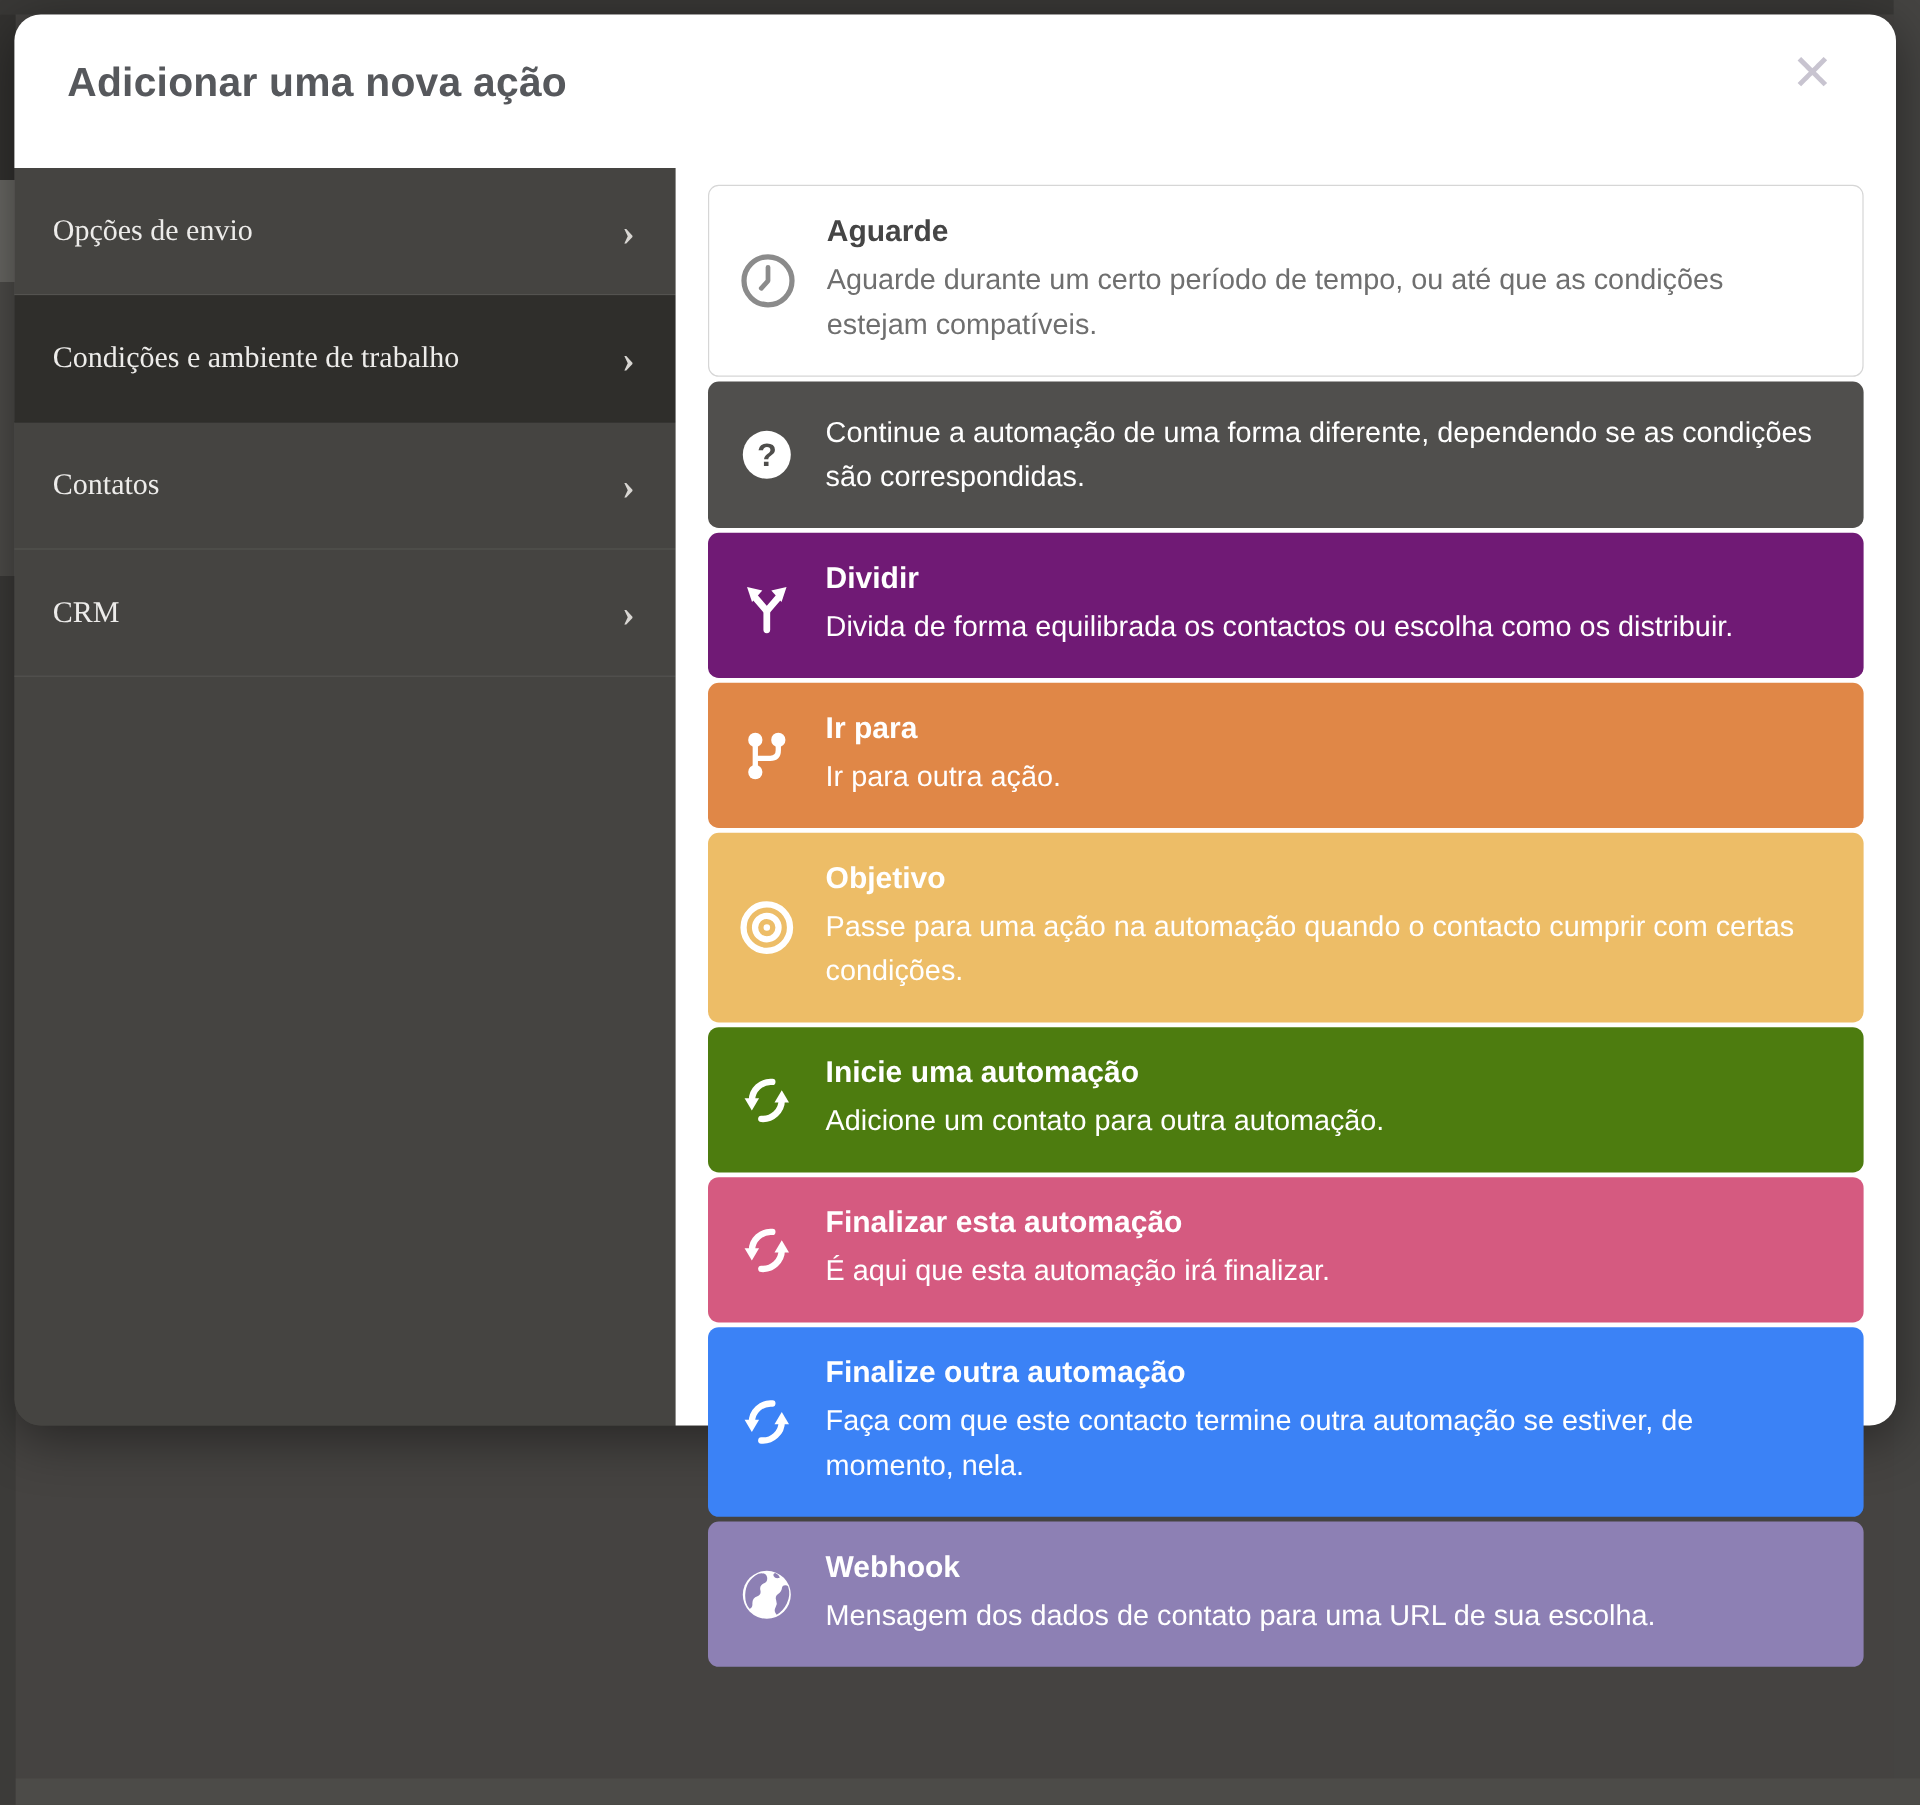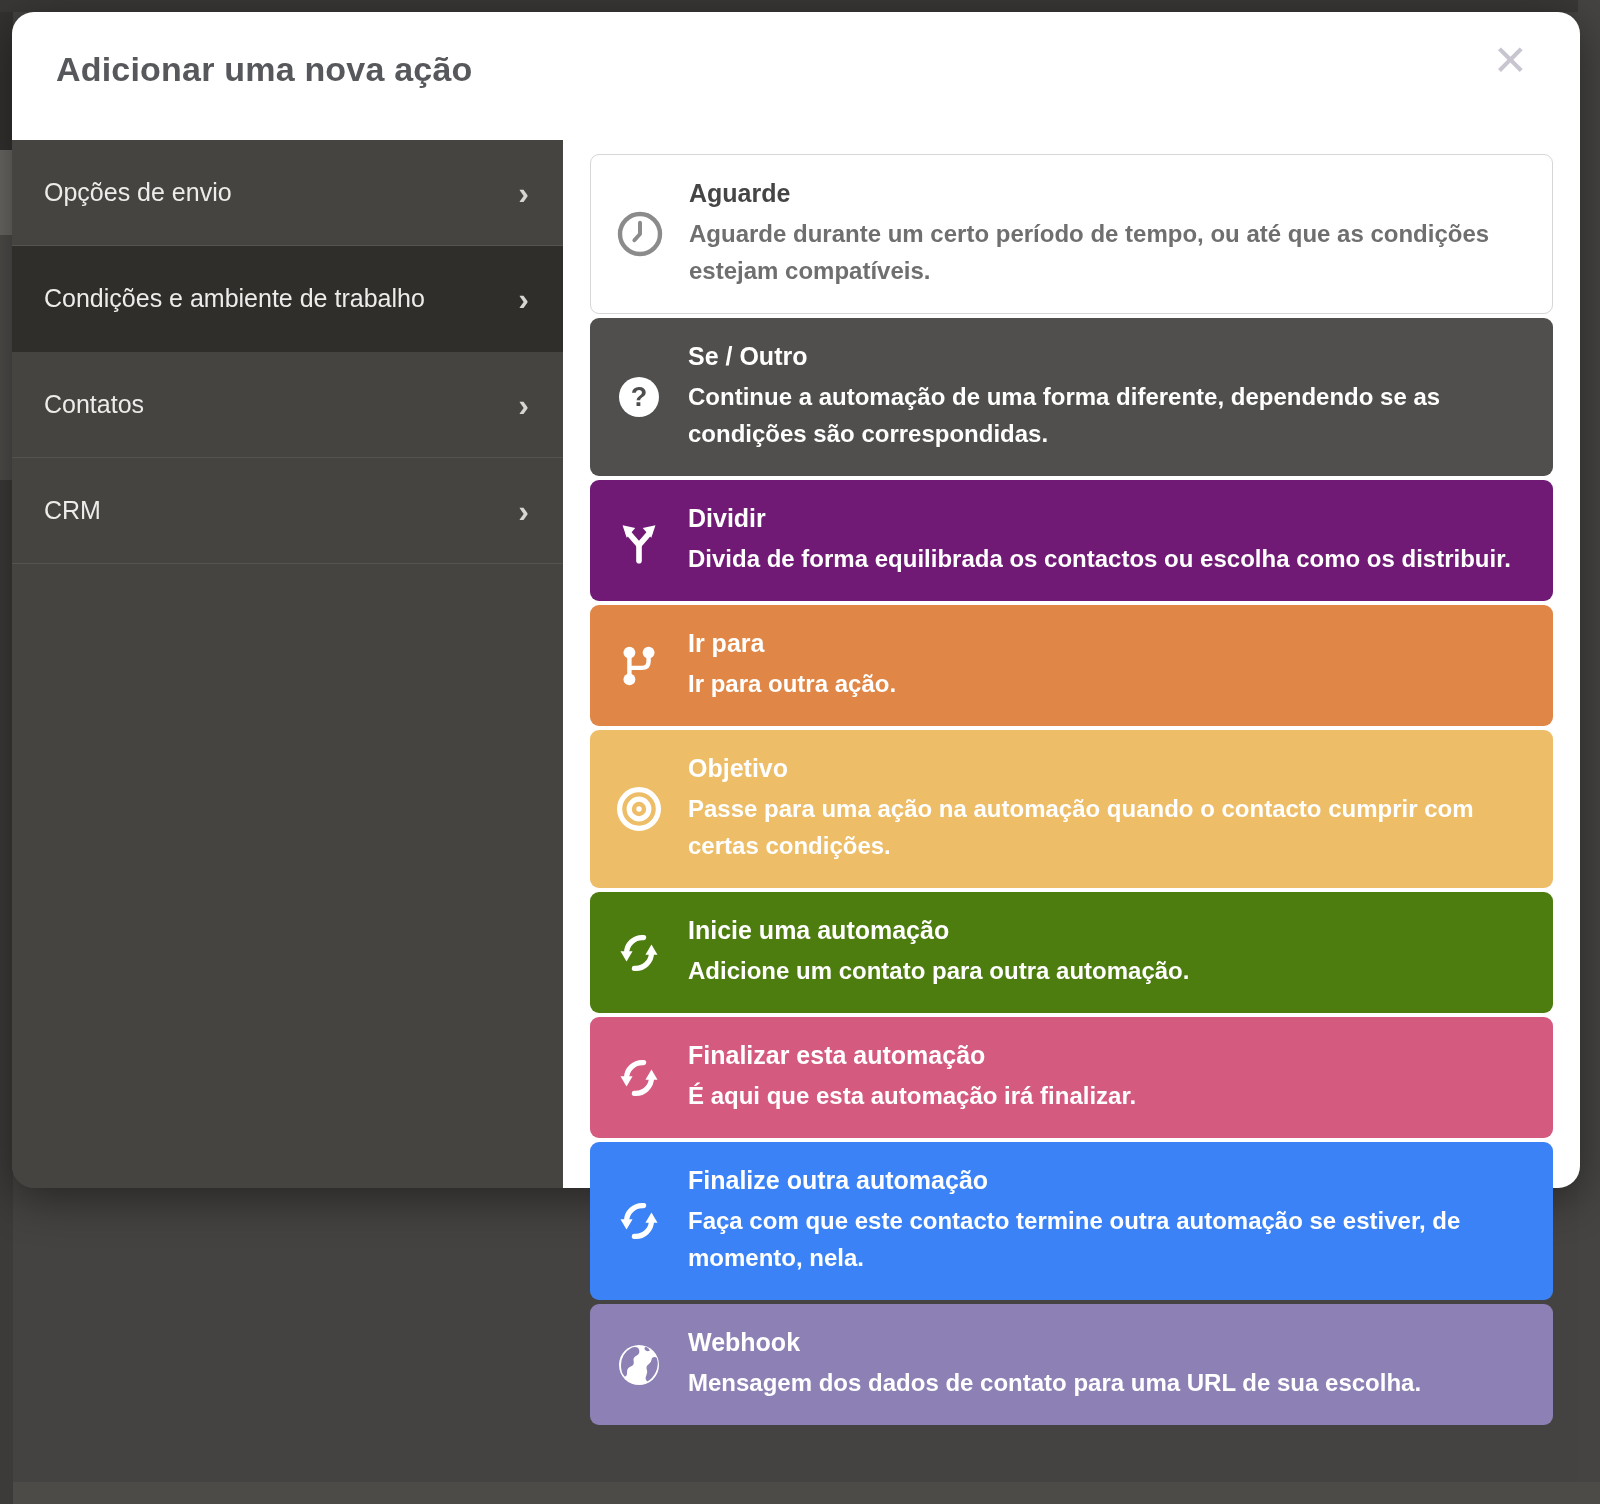--- a/index.html
+++ b/index.html
@@ -50,6 +50,7 @@
     padding:0 34px 0 32px; cursor:pointer;
     color:#edecea; font-size:25px;
     border-bottom:1px solid #545350;
+    font-family:Liberation Serif, serif;
   }
   .menu-item.selected { background:#2f2e2b; border-bottom-color:#2f2e2b; }
   .menu-chevron { font-size:32px; font-weight:bold; color:#d8d6d2; line-height:1; }

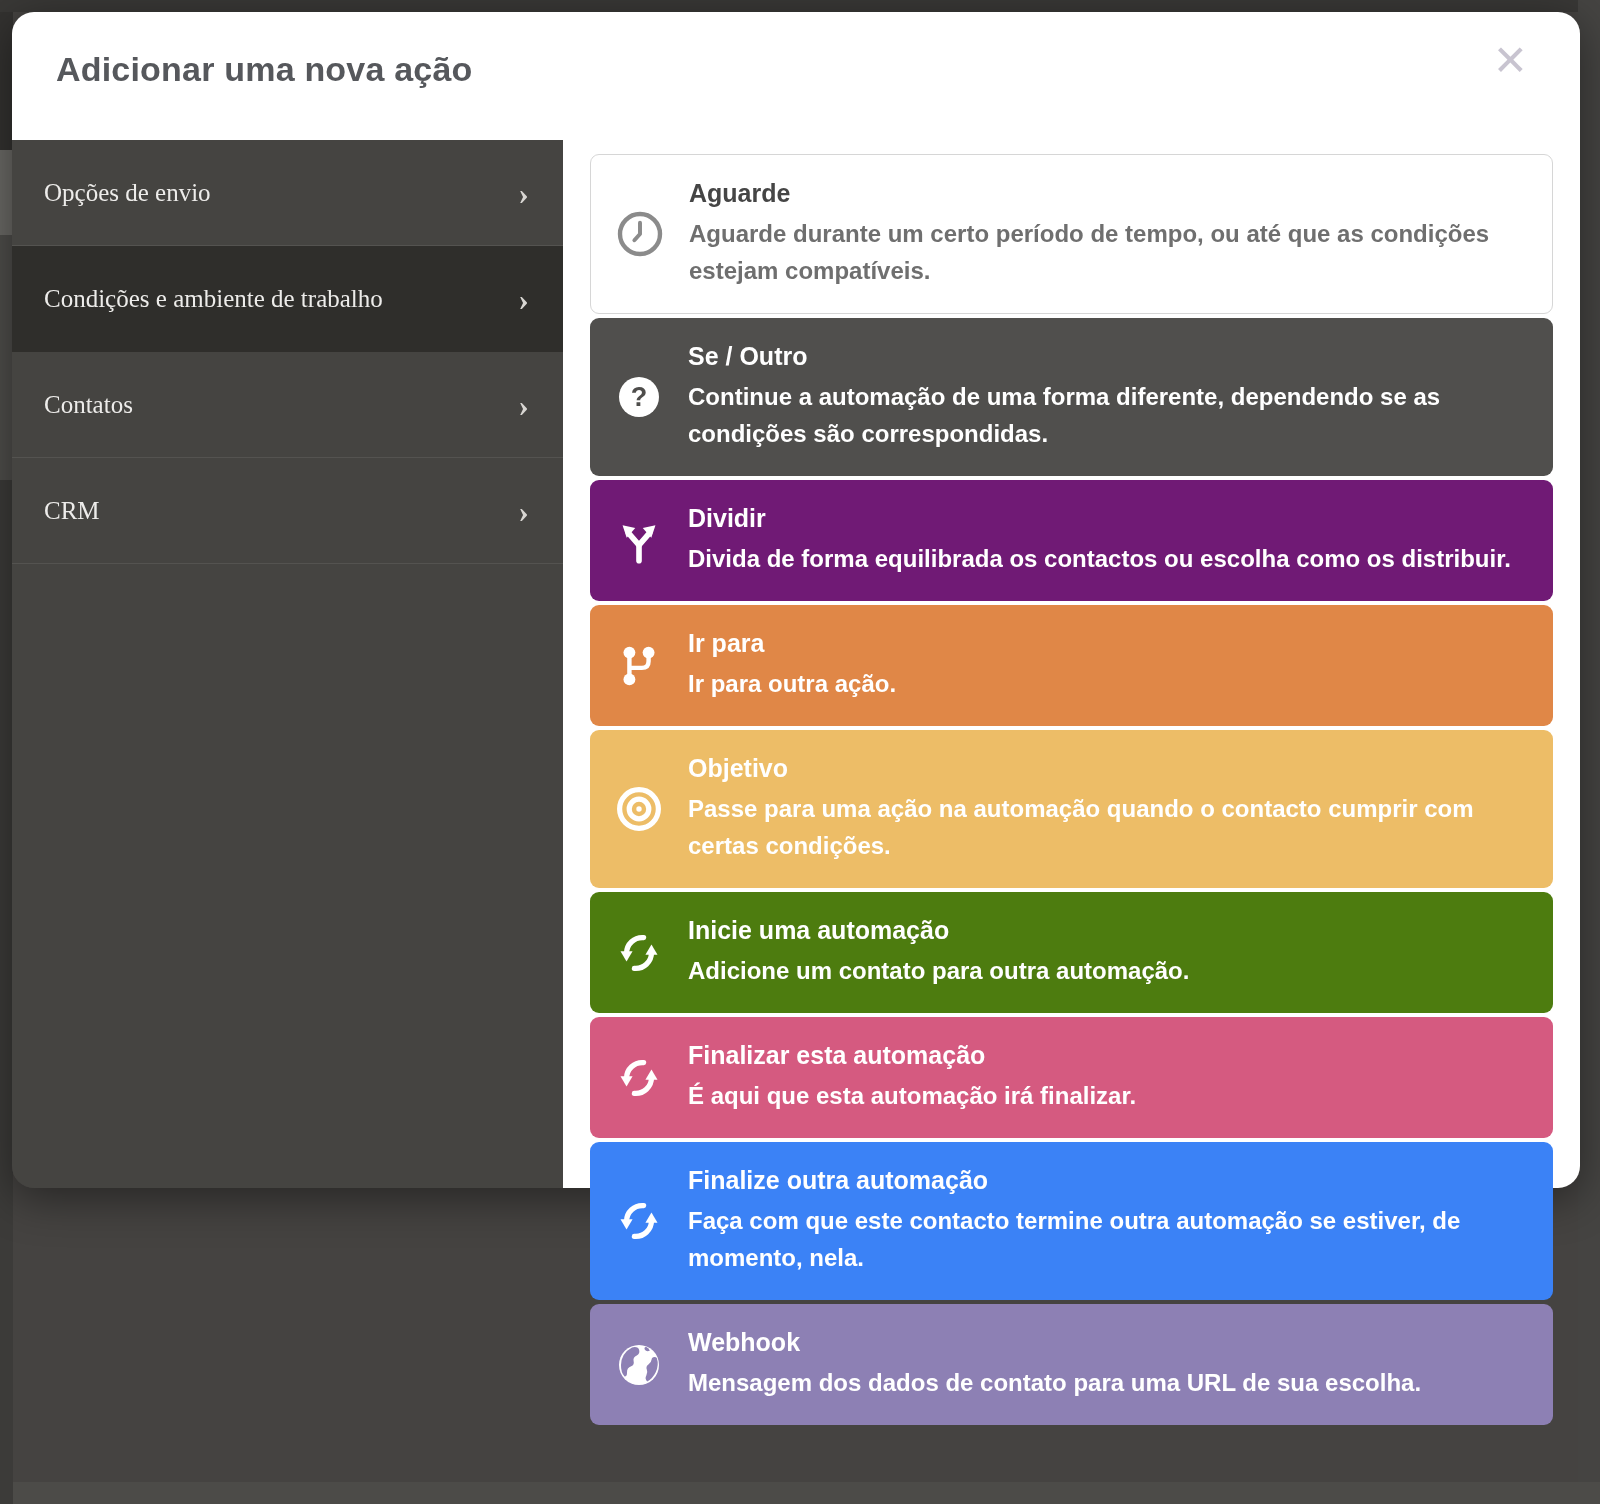--- a/index.html
+++ b/index.html
@@ -70,7 +70,7 @@
   .card-iconcol { width:98px; flex:none; display:flex; justify-content:center; align-items:center; }
   .card-text { flex:1; }
   .card-title { font-size:25px; font-weight:700; margin-bottom:7px; }
-  .card-desc  { font-size:24px; line-height:37px; max-width:845px;font-weight:bold; }
+  .card-desc  { font-size:24px; line-height:37px; max-width:845px; }
   .card--light .card-desc { color:#6f6f6f; }
   .icon-svg { display:block; }
 </style>

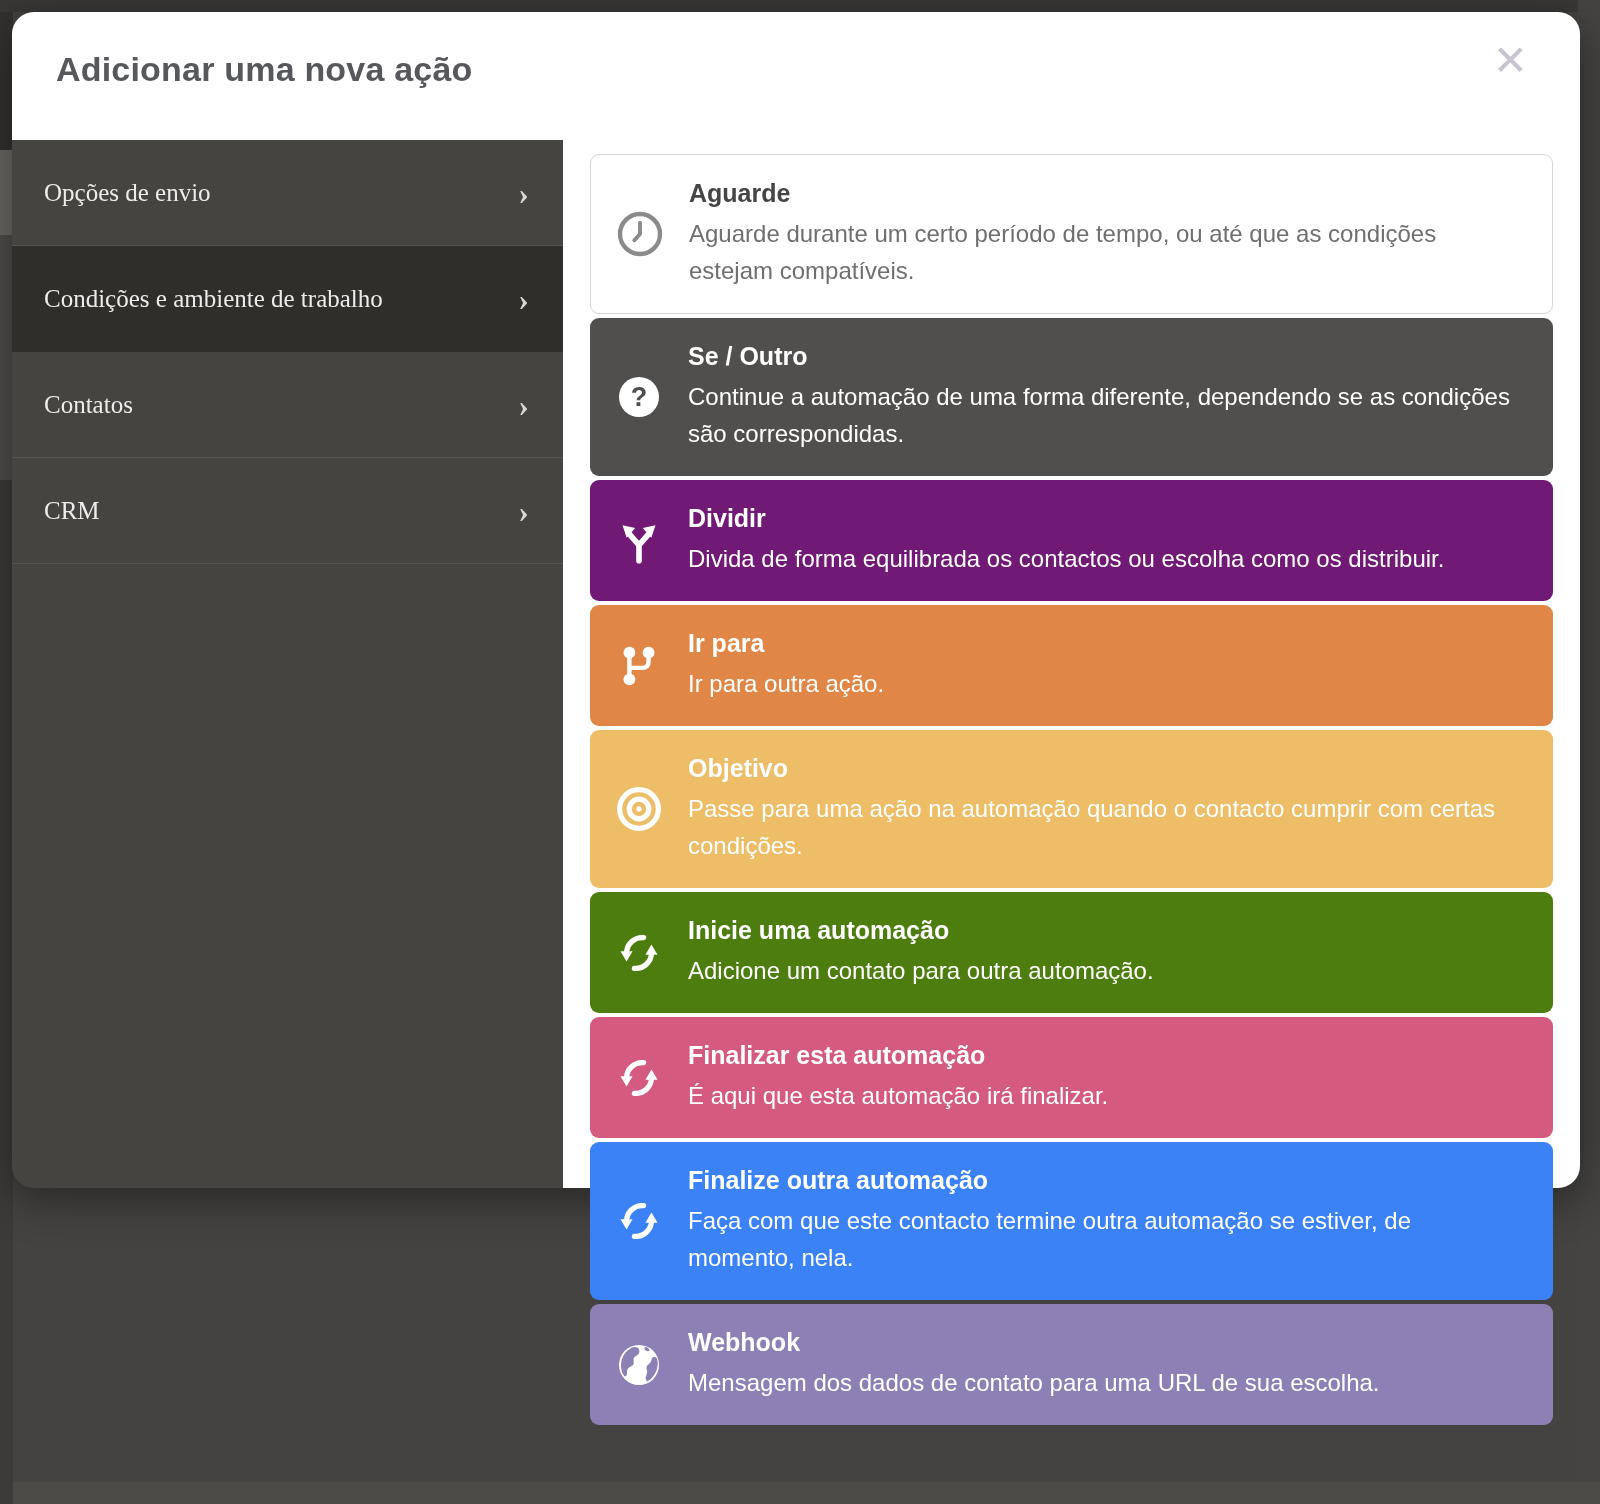--- a/index.html
+++ b/index.html
@@ -135,7 +135,6 @@
           </svg>
         </div>
         <div class="card-text">
-          <div class="card-title">Se / Outro</div>
           <div class="card-desc">Continue a automação de uma forma diferente, dependendo se as condições são correspondidas.</div>
         </div>
       </div>

